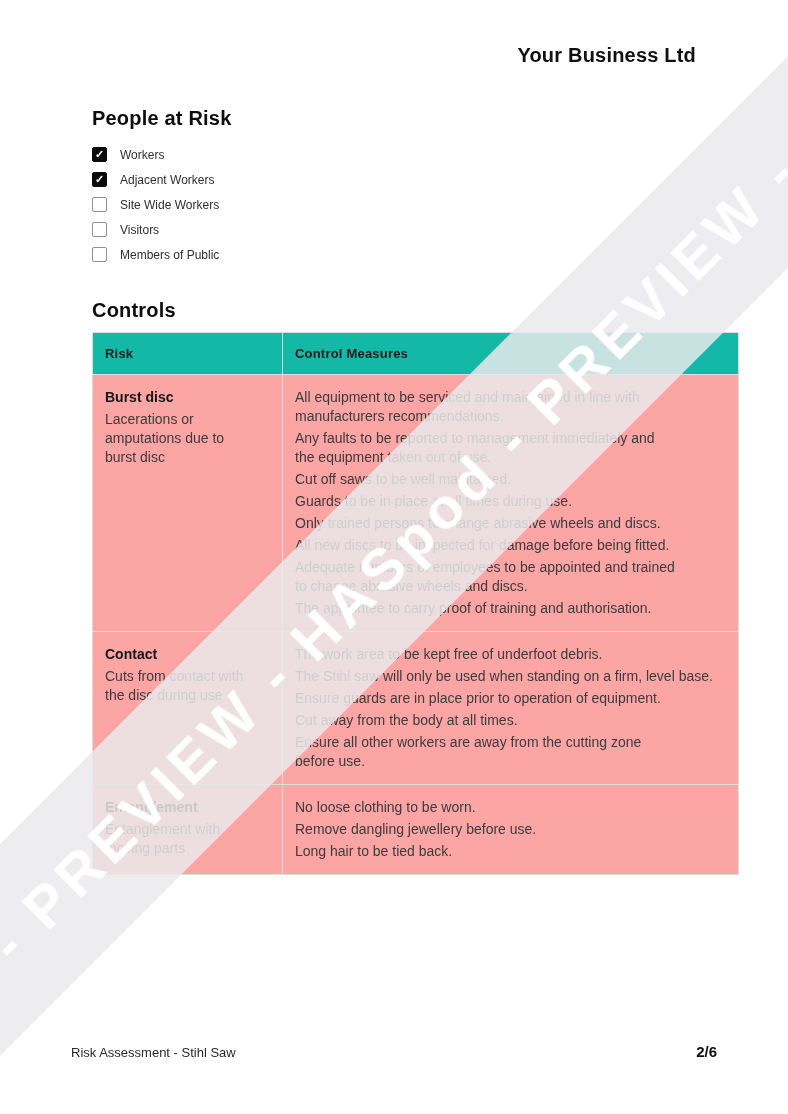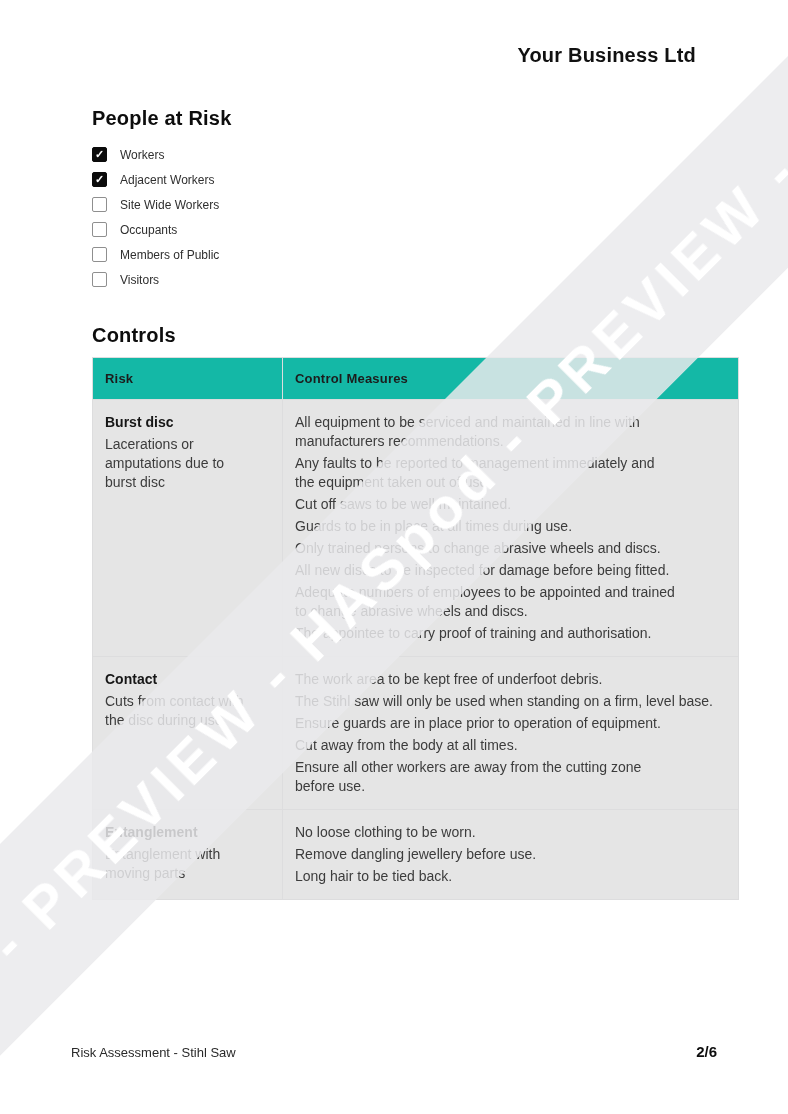--- a/index.html
+++ b/index.html
@@ -95,10 +95,6 @@
       </div>
       <div class="chk-row">
         <span class="chk"></span>
-        <span class="chk-label">Occupants</span>
-      </div>
-      <div class="chk-row">
-        <span class="chk"></span>
         <span class="chk-label">Members of Public</span>
       </div>
       <div class="chk-row">

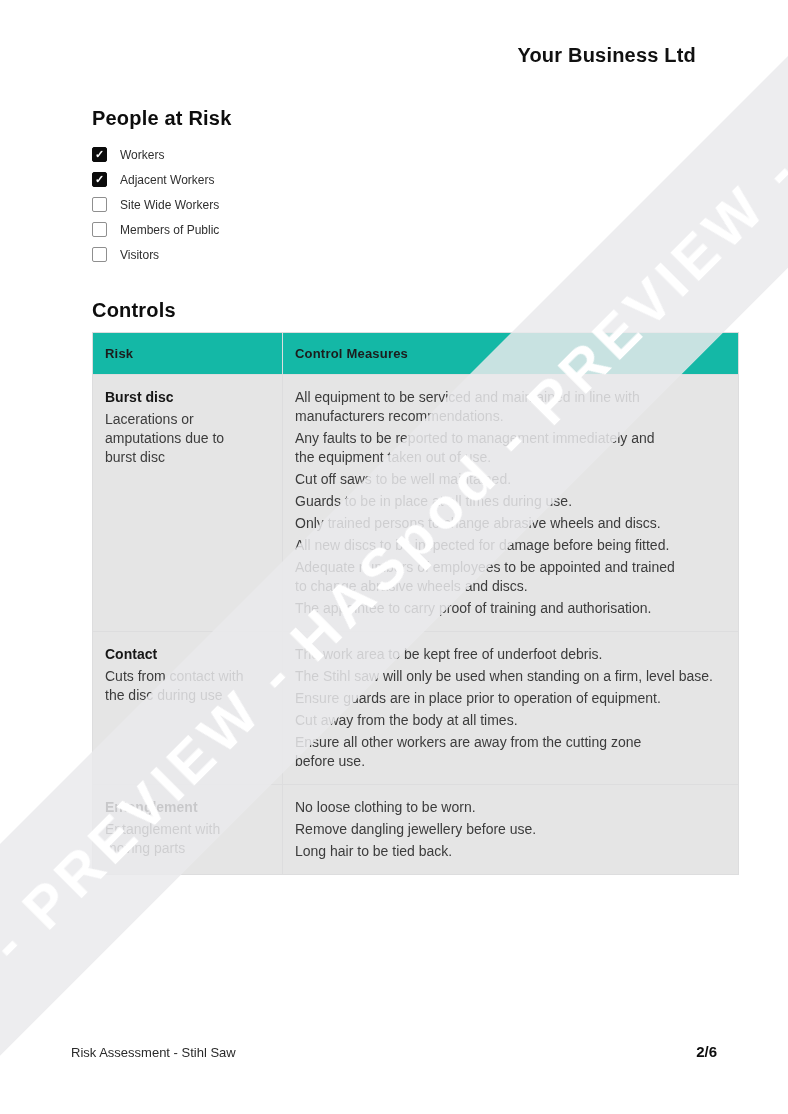--- a/index.html
+++ b/index.html
@@ -95,11 +95,11 @@
       </div>
       <div class="chk-row">
         <span class="chk"></span>
-        <span class="chk-label">Members of Public</span>
+        <span class="chk-label">Visitors</span>
       </div>
       <div class="chk-row">
         <span class="chk"></span>
-        <span class="chk-label">Visitors</span>
+        <span class="chk-label">Members of Public</span>
       </div>
     </div>
 

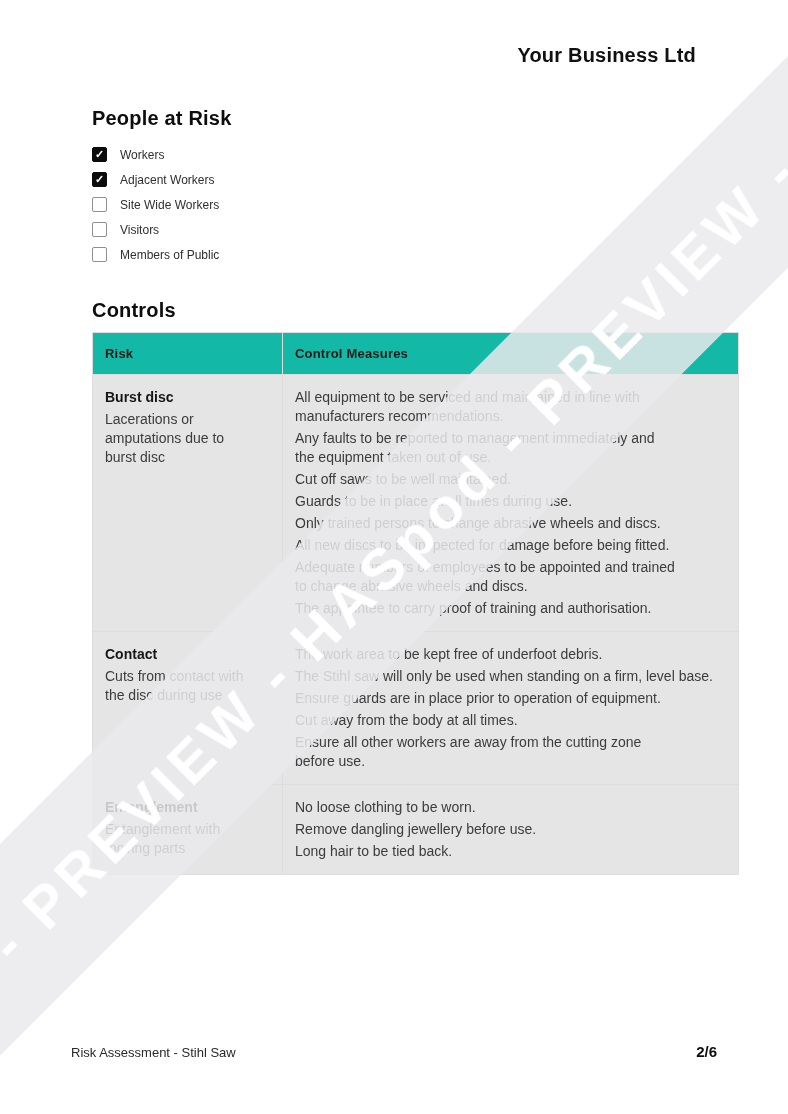--- a/index.html
+++ b/index.html
@@ -44,7 +44,7 @@
     background:#14b8a6; padding:13px 12px; font-size:13px; font-weight:bold;
     color:#1c1c1c; letter-spacing:.2px;
   }
-  table.controls td { padding:13px 8px 13px 12px; background:#e5e5e5; }
+  table.controls td { padding:13px 8px 13px 12px; background:#fca5a5; }
   .risk-title { font-size:14px; font-weight:bold; color:#161616; line-height:19px; margin-bottom:3px; }
   .risk-desc  { font-size:14px; color:#3c3c3c; line-height:19px; white-space:pre-wrap; }
   .measure    { font-size:14px; color:#3c3c3c; line-height:19px; margin-bottom:3px; white-space:pre-wrap; }

